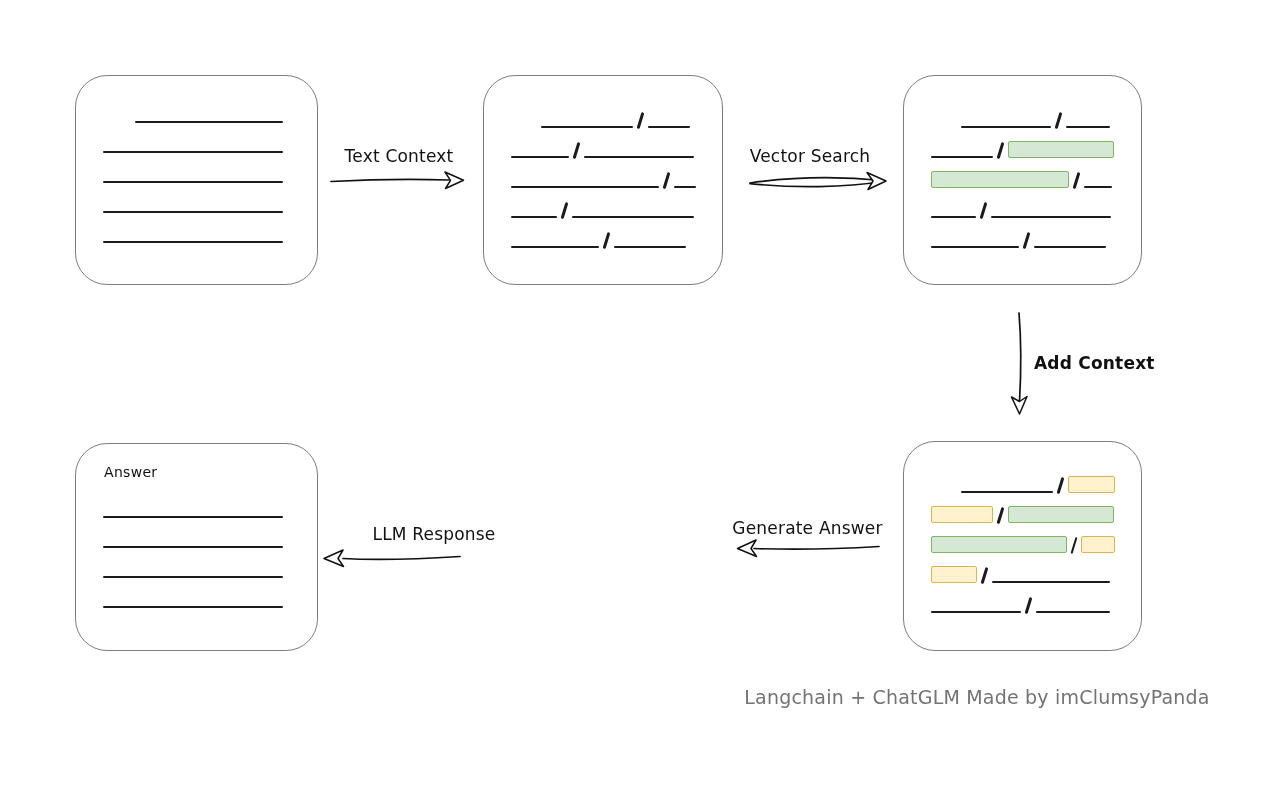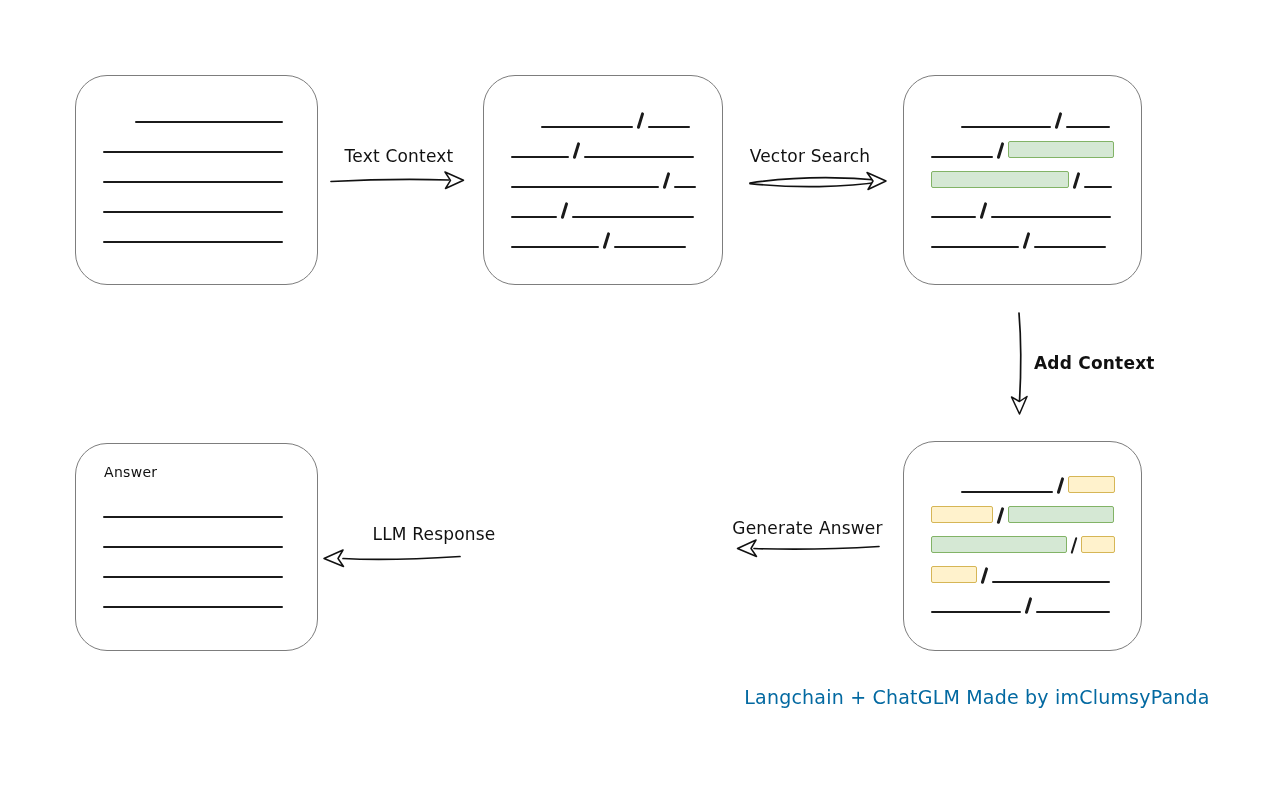--- a/index.html
+++ b/index.html
@@ -74,7 +74,7 @@
     text-align: center;
     font-size: 19px;
     letter-spacing: 0.2px;
-    color: #0369a1;
+    color: #737373;
     white-space: nowrap;
   }
   #arrow-layer {

